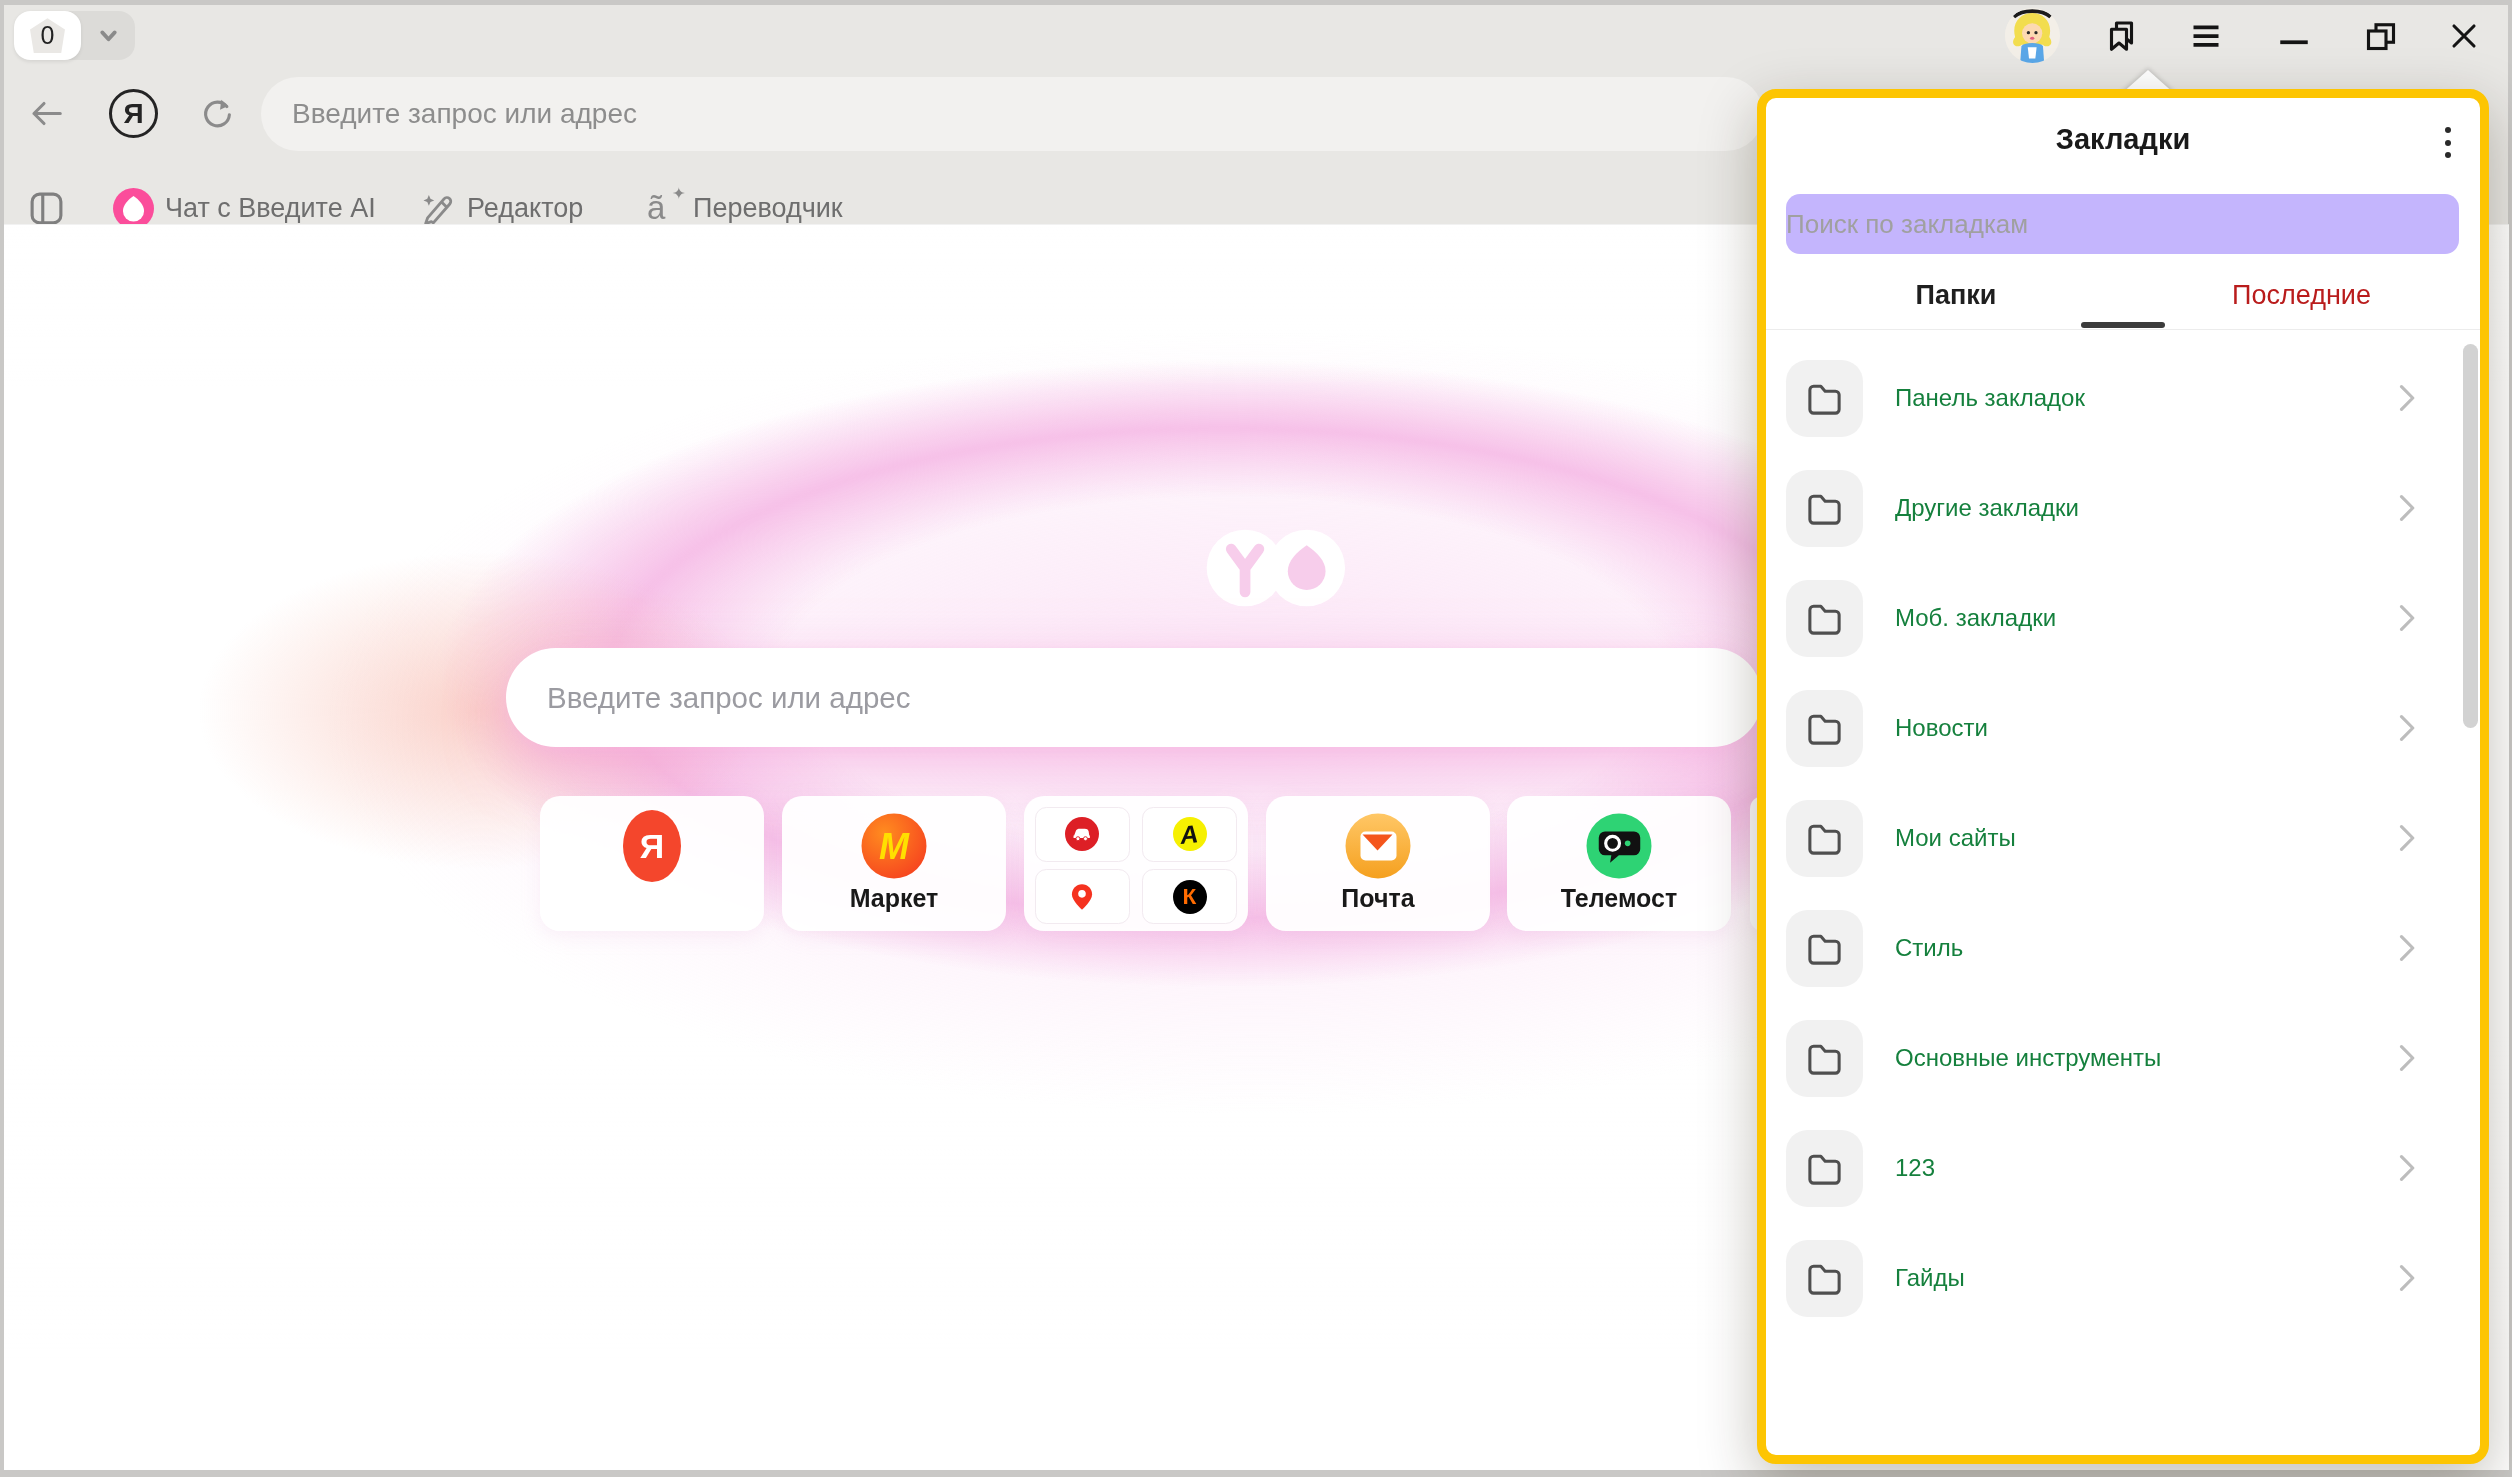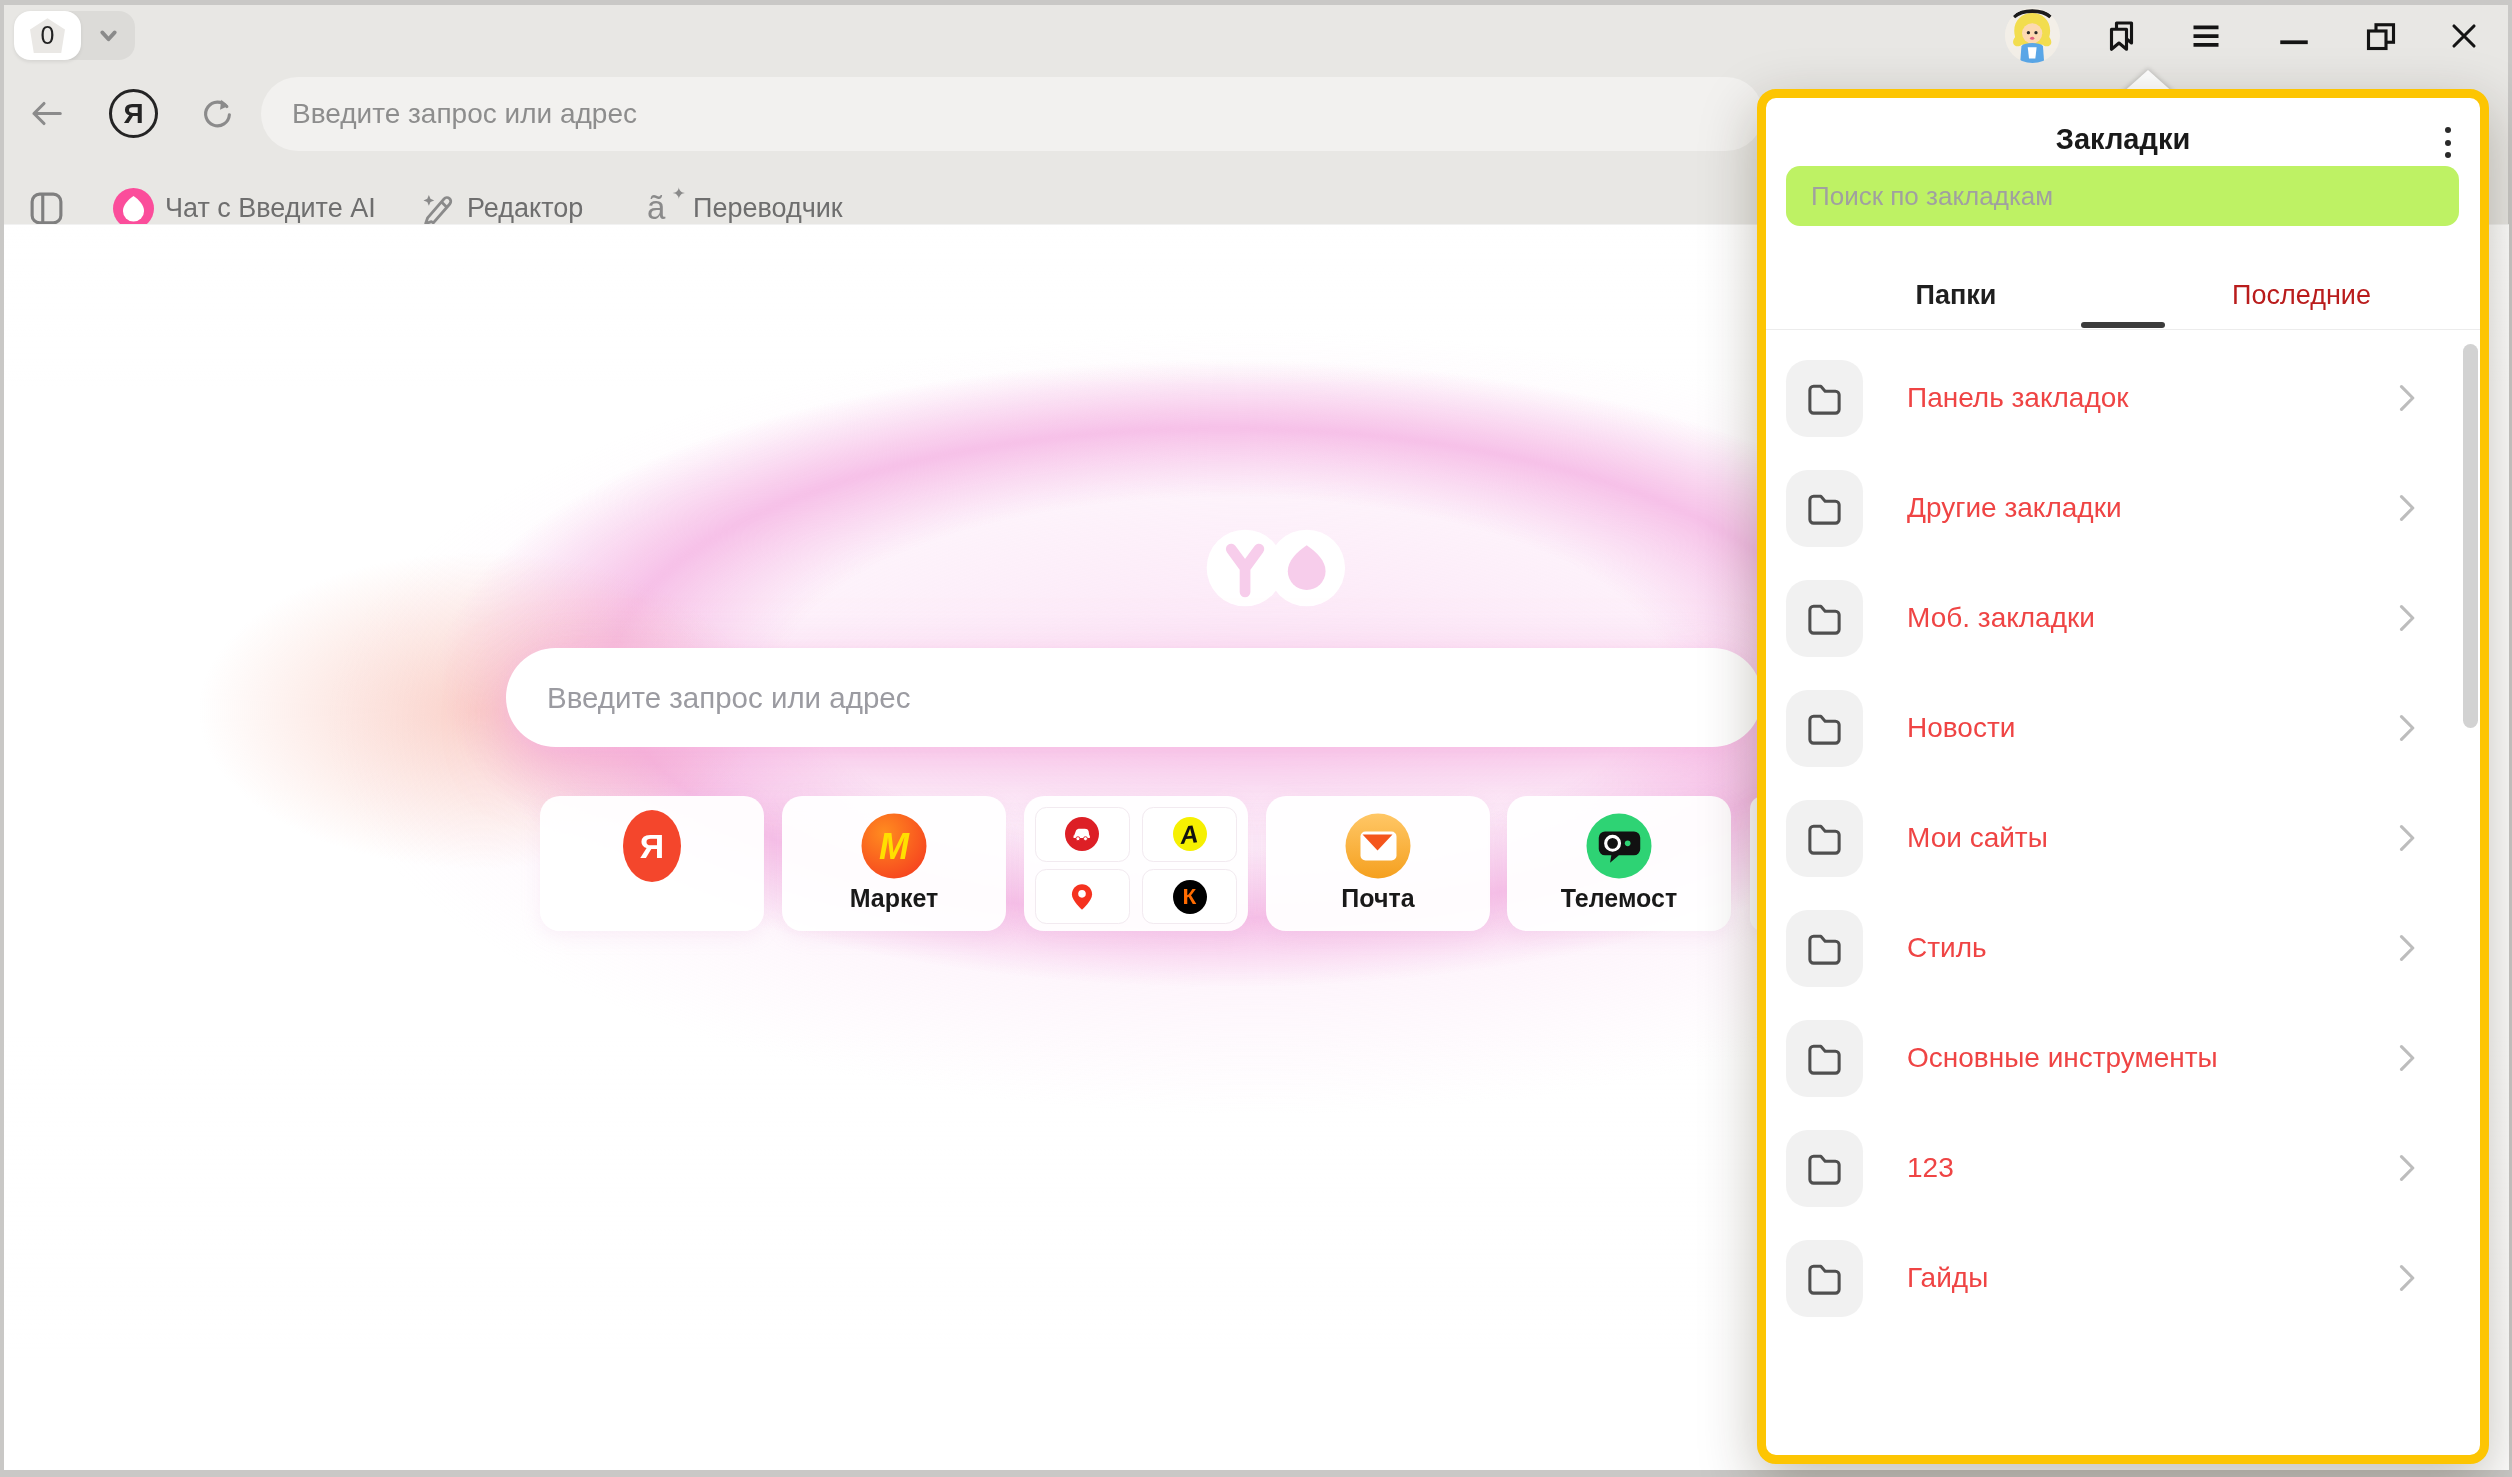--- a/index.html
+++ b/index.html
@@ -59,7 +59,7 @@
   .panel-title { position:absolute; left:0; top:25px; width:100%; text-align:center; font-size:29px; font-weight:bold; color:#1a1a1a; }
   .kebab { position:absolute; right:28px; top:29px; width:7.5px; }
   .kebab i { display:block; width:6.3px; height:6.3px; border-radius:50%; background:#2a2a2a; margin:0 auto 6.3px; }
-  .panel-search { position:absolute; left:20px; top:68px; width:673px; height:60px; background:#bef264; border:none; outline:none; border-radius:14px; padding-left:25px; font-size:26px; color:#555; font-family:inherit; }
+  .panel-search { position:absolute; left:20px; top:96px; width:673px; height:60px; background:#c4b5fd; border:none; outline:none; border-radius:14px; font-size:26px; color:#555; font-family:inherit; }
   .panel-search::placeholder { color:#a0a0a0; opacity:1; }
   .ptabs { position:absolute; left:0; top:178px; width:100%; height:38px; display:flex; }
   .ptab { width:50%; text-align:center; font-size:27px; color:#b91c1c; line-height:38px; }

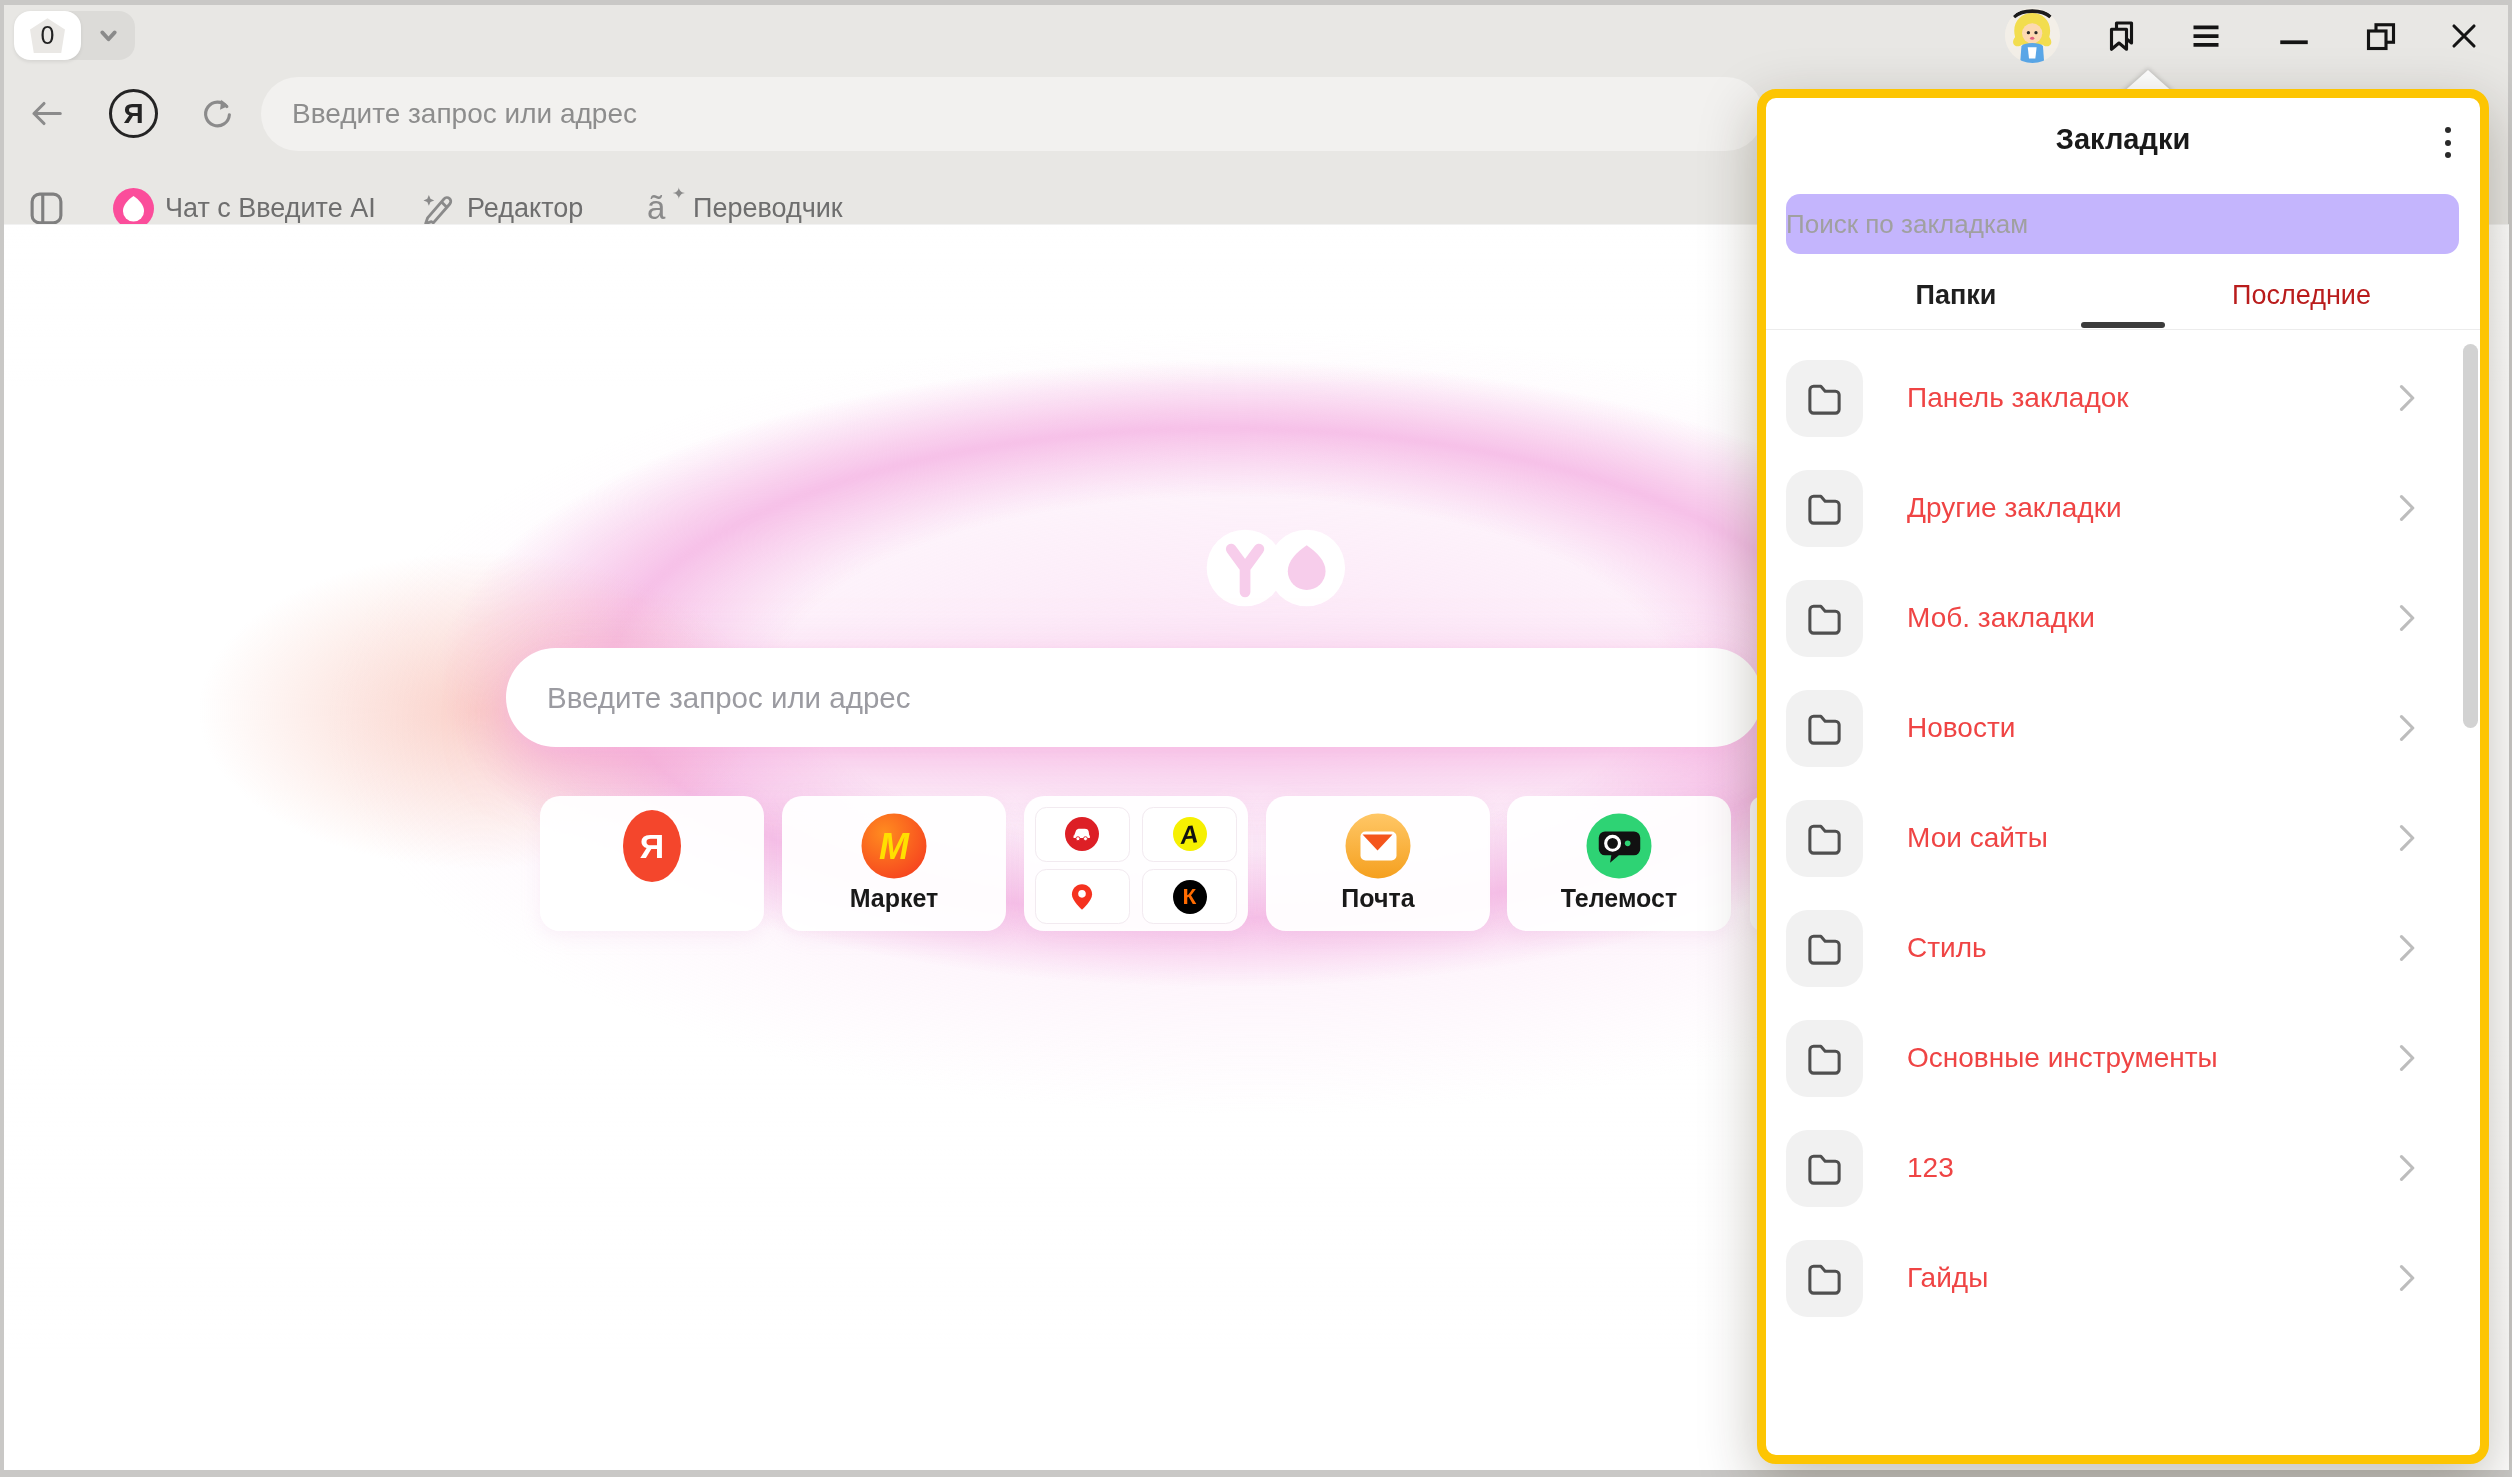--- a/index.html
+++ b/index.html
@@ -69,7 +69,7 @@
   .plist { position:absolute; left:0; top:245px; width:100%; }
   .frow { position:relative; height:110px; display:flex; align-items:center; padding-left:20px; }
   .ftile { width:77px; height:77px; border-radius:21.4px; background:#f1f1f1; display:flex; align-items:center; justify-content:center; flex:0 0 auto; }
-  .flabel { margin-left:44px; font-size:28px; color:#ef4444; white-space:nowrap; }
+  .flabel { margin-left:32px; font-size:24px; color:#15803d; white-space:nowrap; }
   .fchev { position:absolute; right:65px; top:50%; transform:translateY(-50%); }
   .pscroll { position:absolute; right:1.9px; top:246px; width:15px; height:384px; border-radius:7.5px; background:#d2d2d2; }
 

